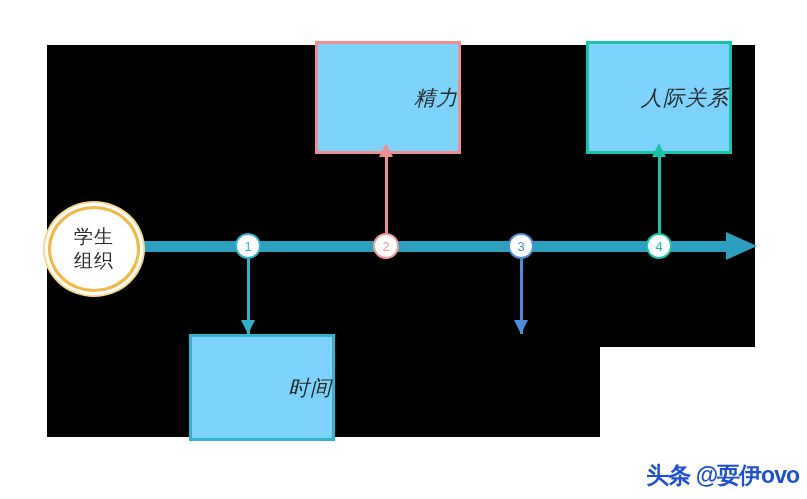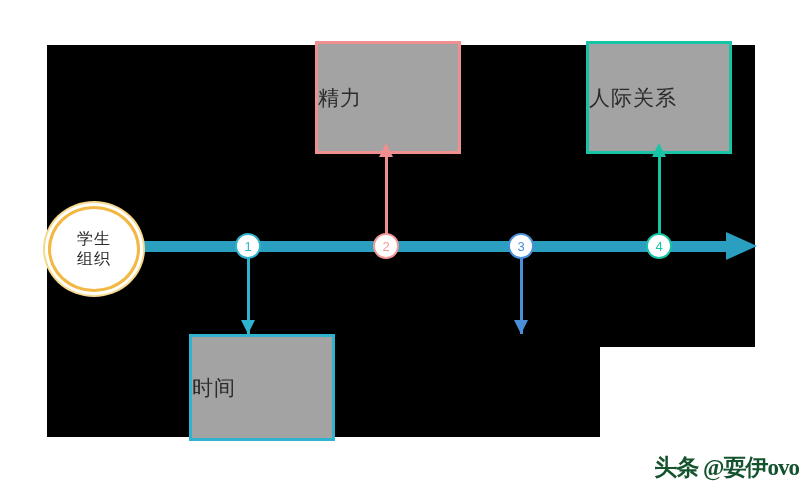--- a/index.html
+++ b/index.html
@@ -28,13 +28,14 @@
   
   .node-box {
     position: absolute;
-    background: #a3a3a3;
+    background: #7dd3fc;
     border-style: solid;
     border-width: 3px;
     box-sizing: border-box;
     display: flex;
     align-items: center;
-    justify-content: flex-start;
+    justify-content: flex-end;
+    font-style: italic;
   }
   .node-box .node-label {
     font-size: 21px;

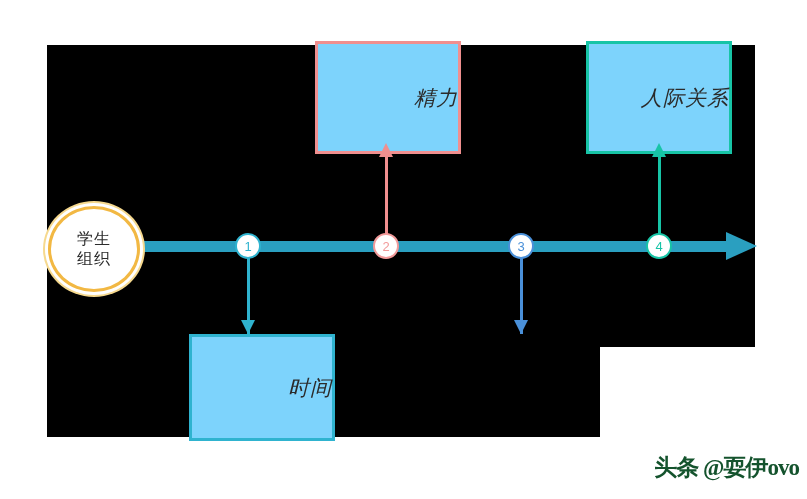--- a/index.html
+++ b/index.html
@@ -69,7 +69,7 @@
     z-index: 6;
   }
   #start-ellipse .el-line {
-    font-size: 16px;
+    font-size: 19px;
     color: #2b2b2b;
     line-height: 1.25;
     letter-spacing: 1px;

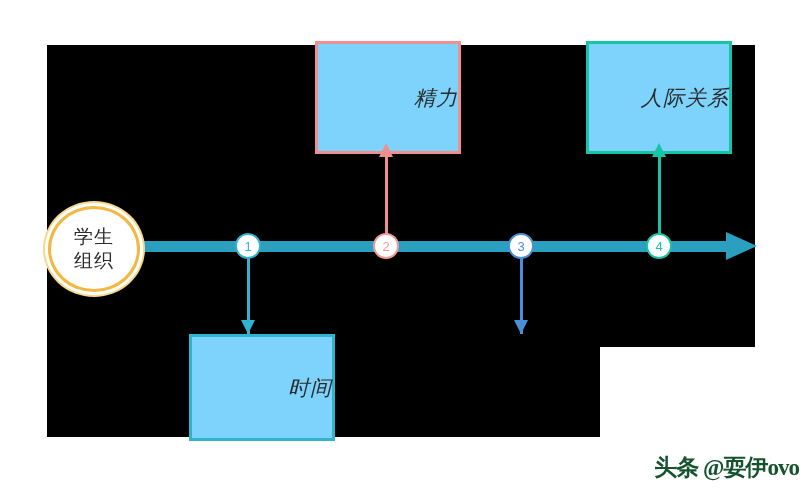--- a/index.html
+++ b/index.html
@@ -174,17 +174,16 @@
   #watermark {
     position: absolute;
     right: 8px;
-    bottom: 16px;
+    bottom: 8px;
     display: flex;
     align-items: center;
     gap: 2px;
     font-size: 23px;
     font-weight: bold;
-    color: #14532d;
+    color: #1d4ed8;
     letter-spacing: -1px;
     z-index: 20;
     white-space: nowrap;
-    font-family: Liberation Serif, serif;
   }
 </style>
 </head>

